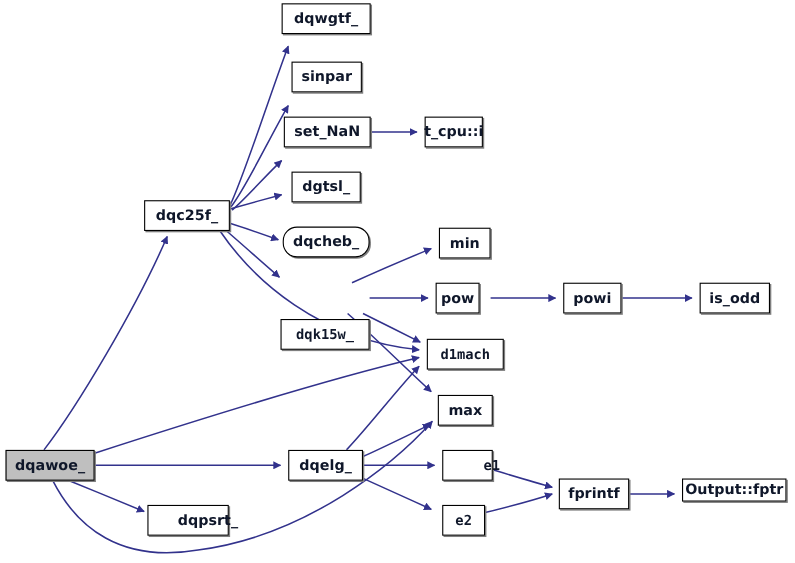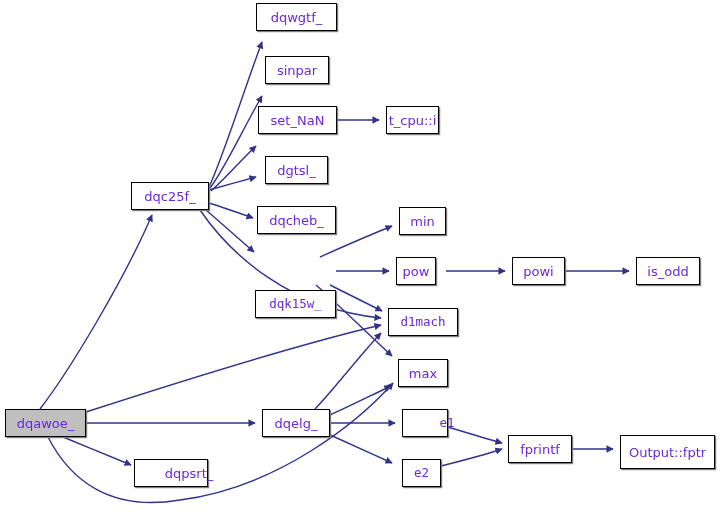--- a/index.html
+++ b/index.html
@@ -27,7 +27,7 @@
     box-sizing: border-box;
     border: 1px solid #000000;
     background: #ffffff;
-    color: #6d28d9;
+    color: #0f172a;
     display: flex;
     align-items: center;
     justify-content: center;
@@ -35,6 +35,7 @@
     line-height: 1;
     white-space: nowrap;
     box-shadow: 1.2px 1.2px 0 0 #7f7f7f;
+    font-weight: bold;
   }
   .node.current {
     background: #bfbfbf;

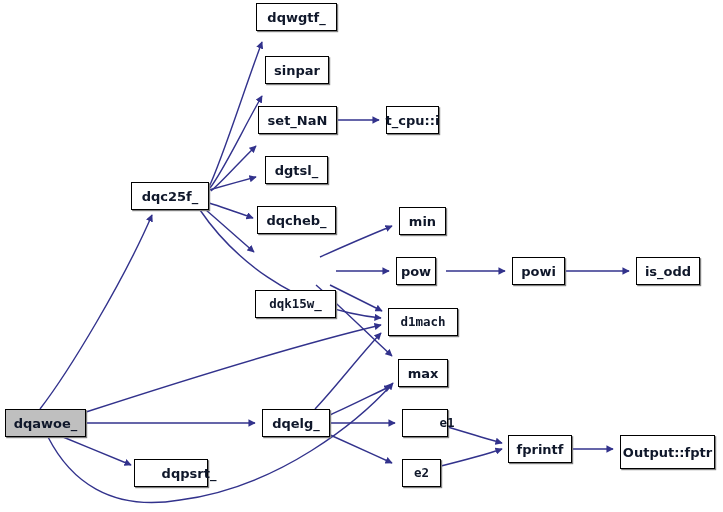--- a/index.html
+++ b/index.html
@@ -102,7 +102,7 @@
       <div class="node" style="left: 265px; top: 156px; width: 63px; height: 28px;">
         <span>dgtsl_</span>
       </div>
-      <div class="node" style="left: 257px; top: 206px; width: 79px; height: 28px;">
+      <div class="node" style="left: 257px; top: 206px; width: 79px; height: 28px; border-radius: 13px;">
         <span>dqcheb_</span>
       </div>
       <div class="node" style="left: 131px; top: 182px; width: 78px; height: 28px;">

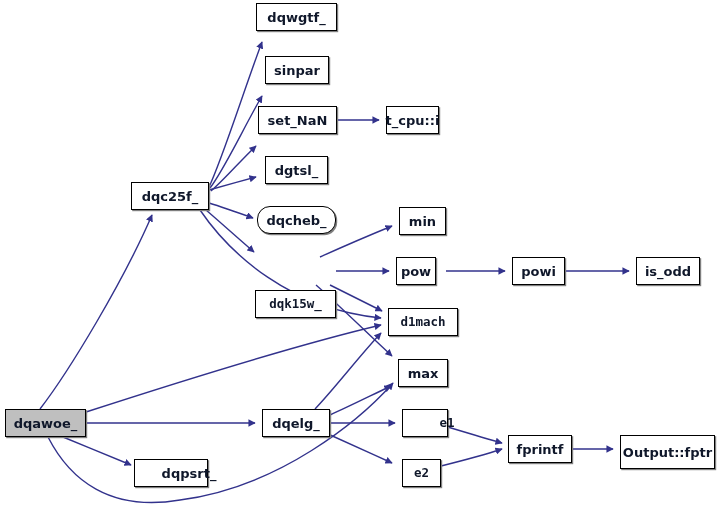--- a/index.html
+++ b/index.html
@@ -141,7 +141,7 @@
       <div class="node" style="left: 508px; top: 435px; width: 64px; height: 28px;">
         <span>fprintf</span>
       </div>
-      <div class="node" style="left: 620px; top: 435px; width: 95px; height: 34px;">
+      <div class="node" style="left: 620px; top: 435px; width: 95px; height: 21px;">
         <span>Output::fptr</span>
       </div>
       <div class="node" style="left: 134px; top: 459px; width: 74px; height: 28px; padding-left: 36px;">

